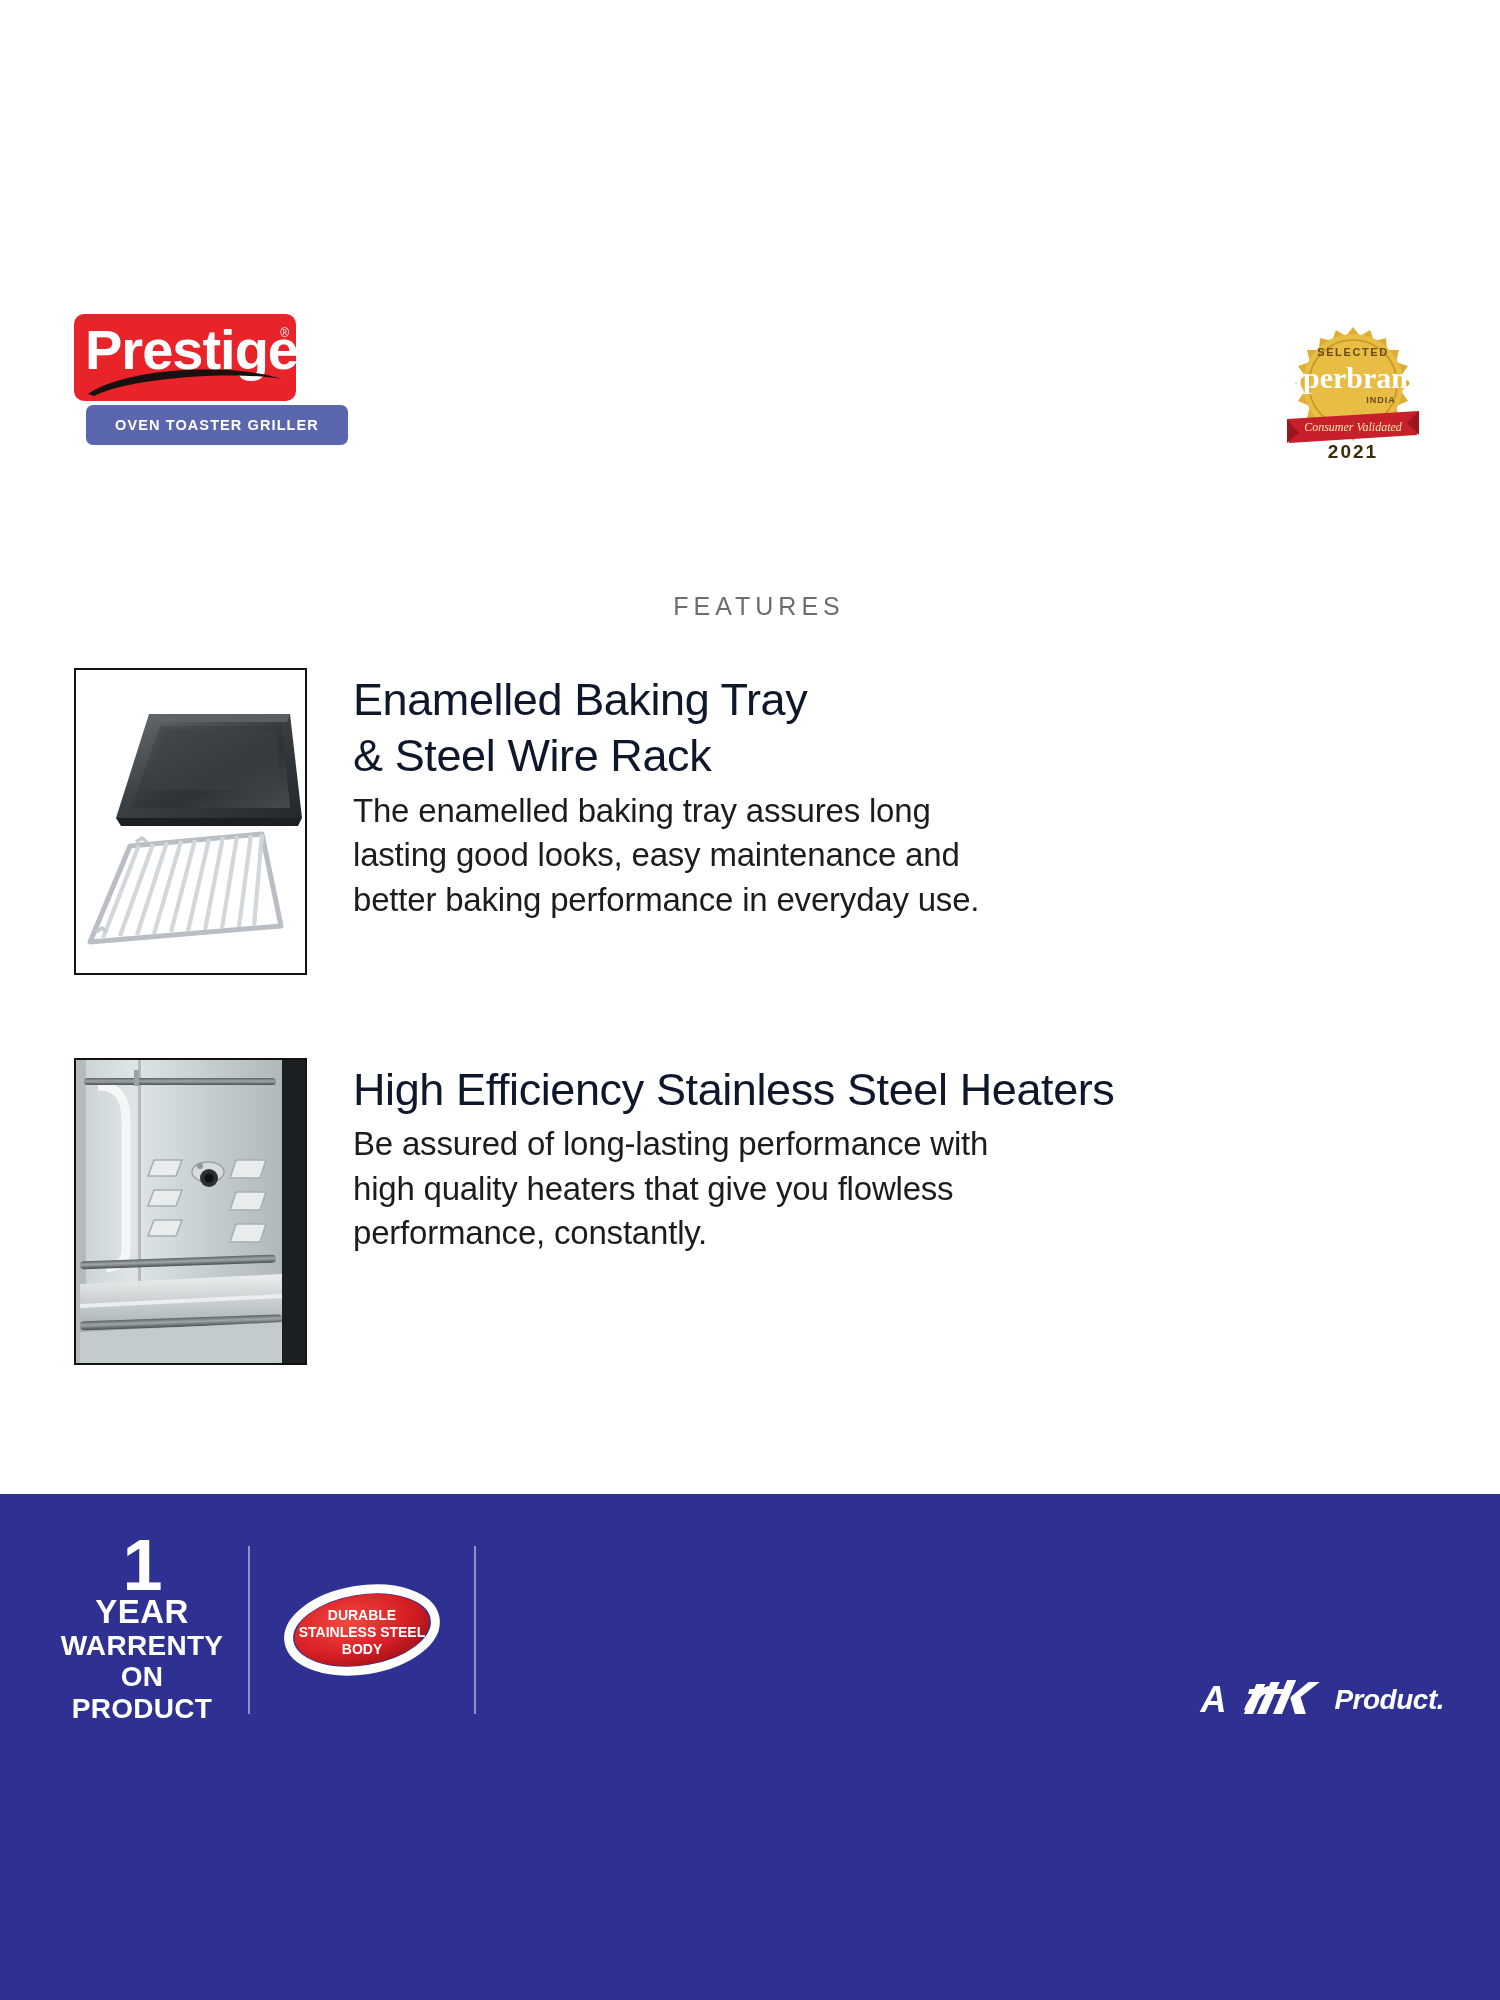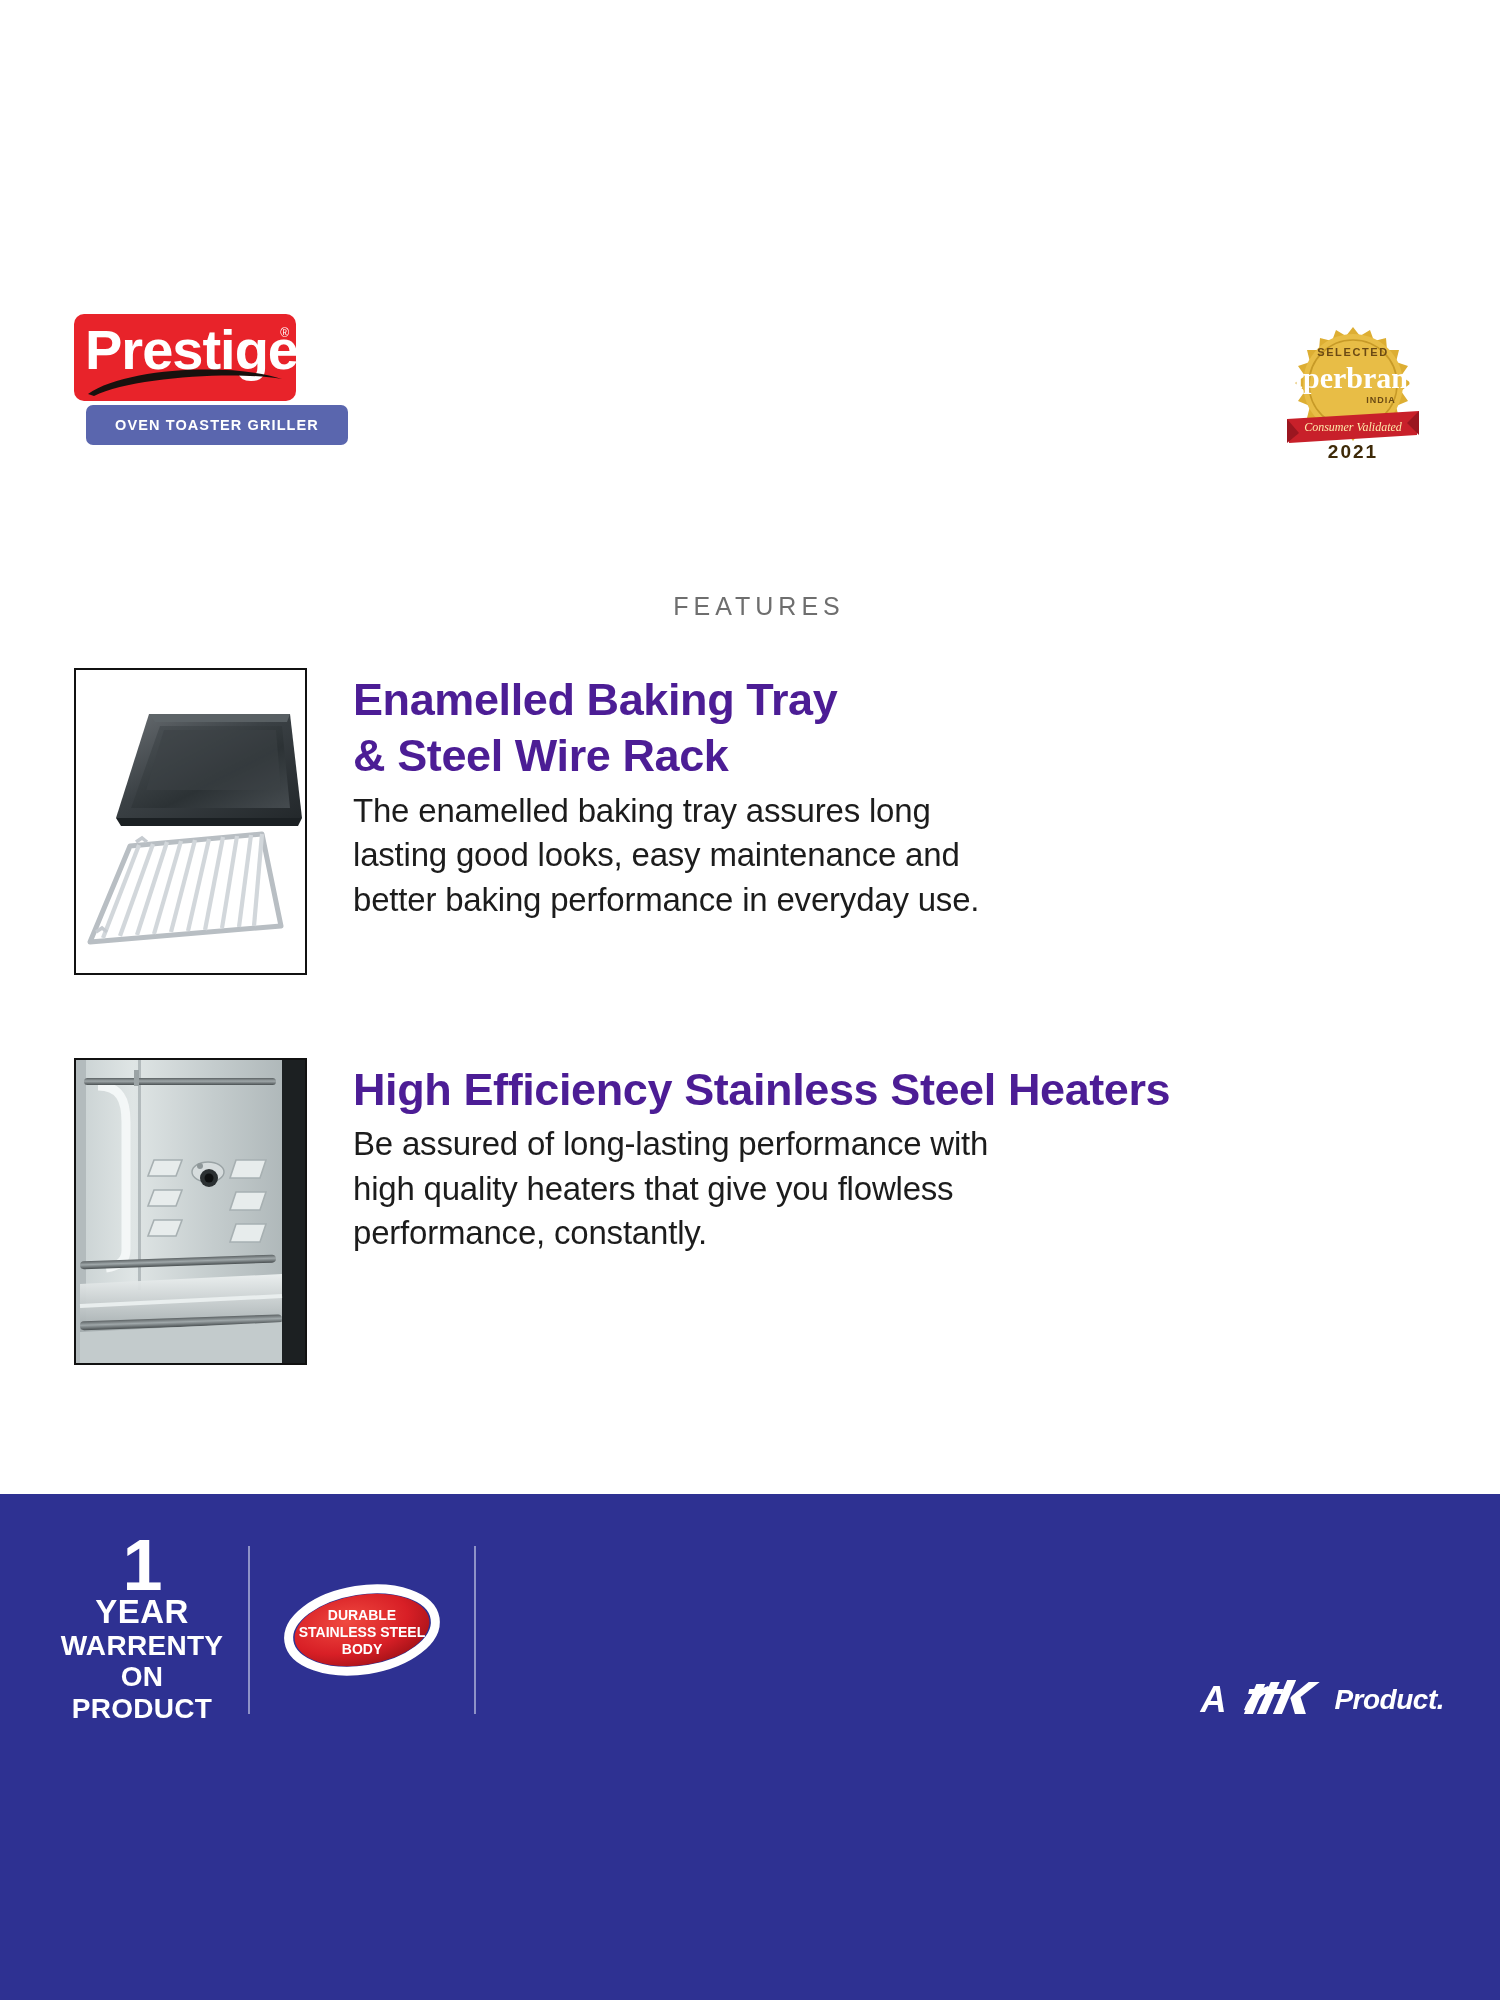--- a/index.html
+++ b/index.html
@@ -148,8 +148,8 @@
   .feature-title {
     font-size: 45px;
     line-height: 1.25;
-    font-weight: 700;
-    color: #4c1d95;
+    font-weight: 400;
+    color: #0f172a;
     letter-spacing: -0.4px;
     margin: 0 0 4px 0;
     white-space: pre-line;

